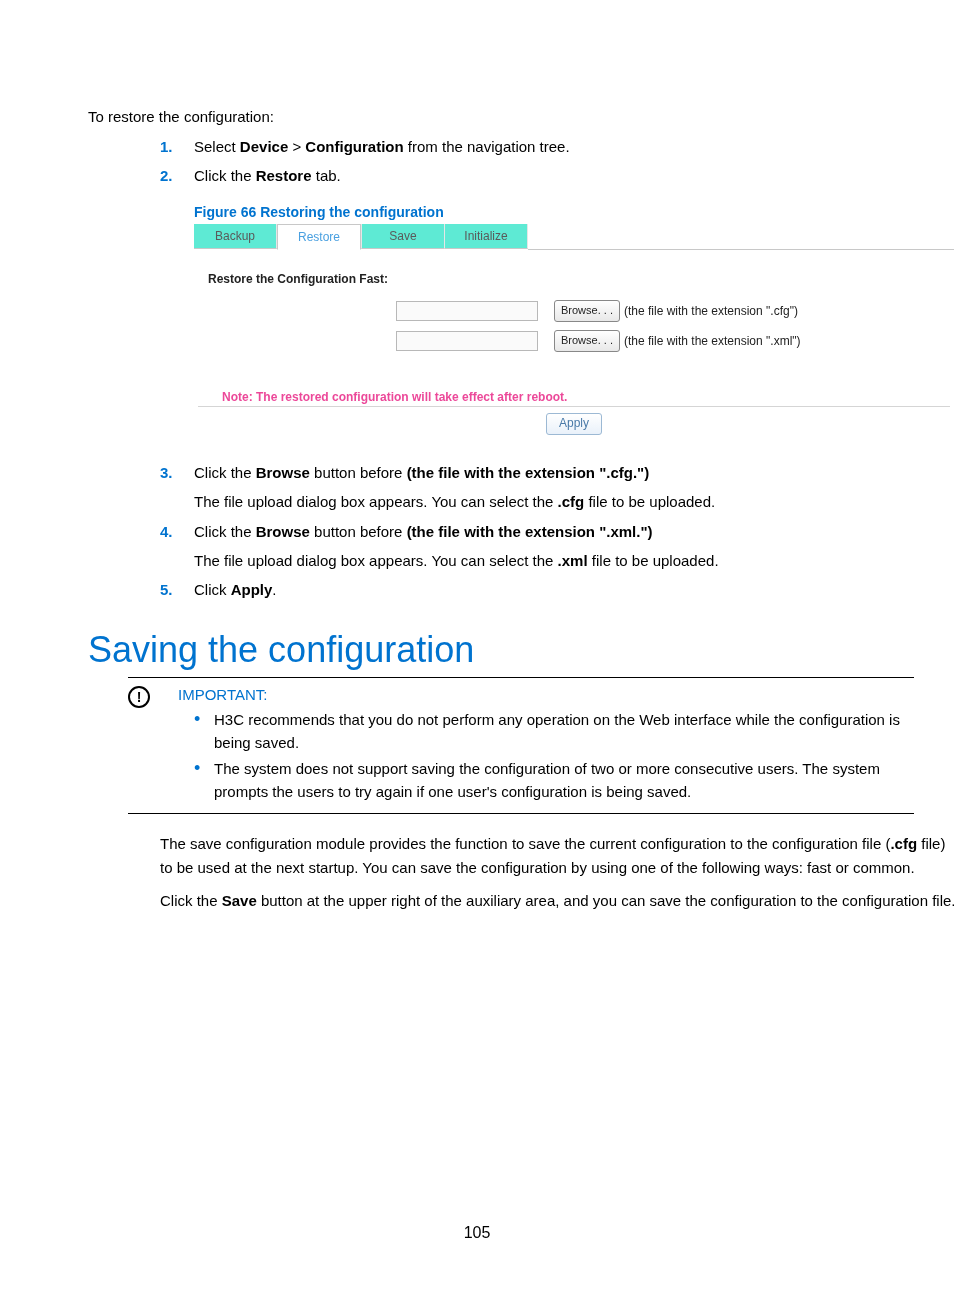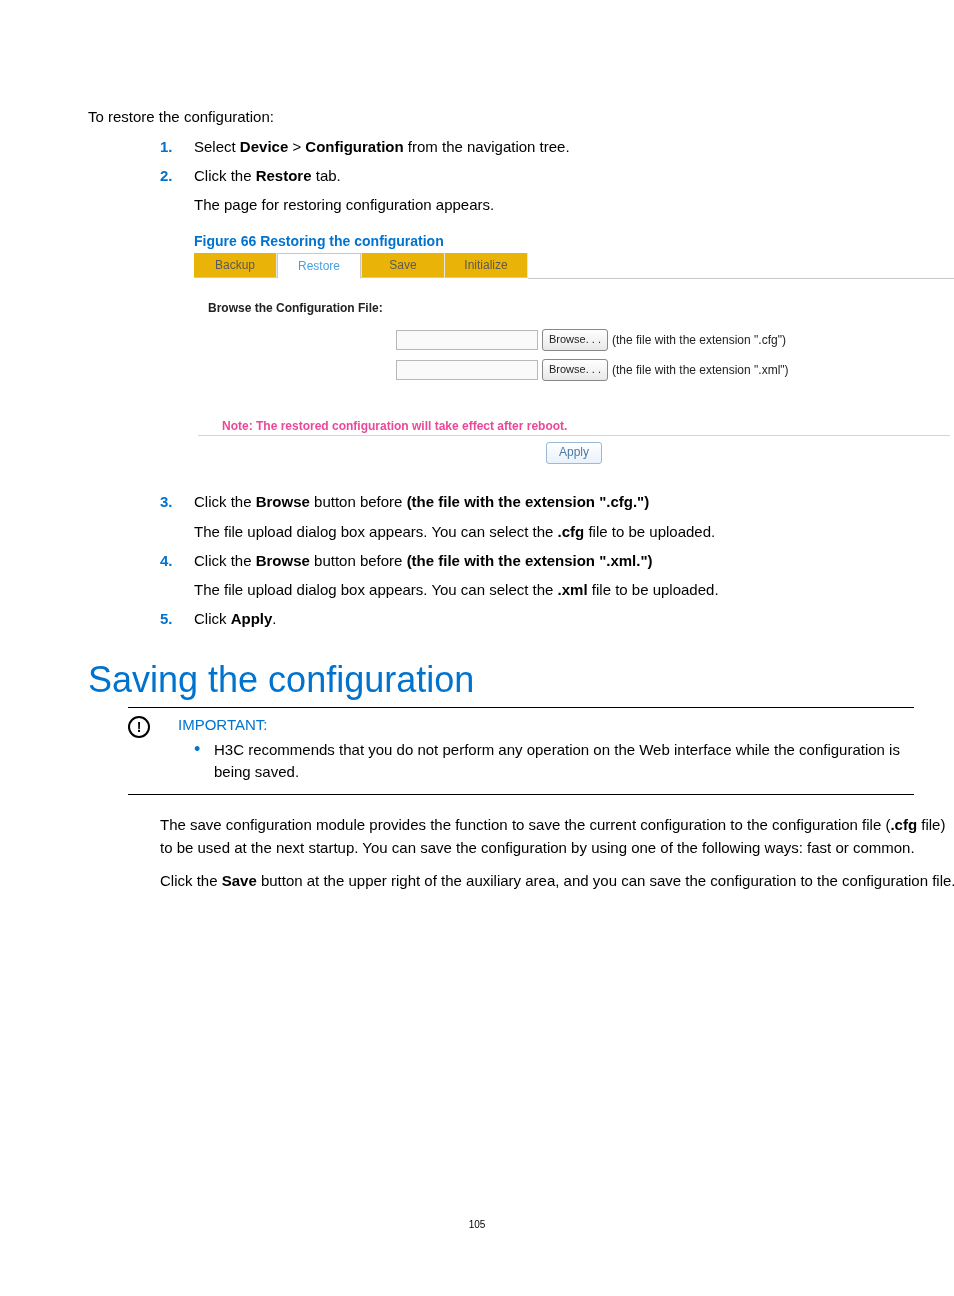--- a/index.html
+++ b/index.html
@@ -235,7 +235,6 @@
       <span>
         <span>Click the </span><b>Restore</b><span> tab.</span>
       </span>
-      <div class="li-sub">The page for restoring configuration appears.</div>
     </li>
   </ul>
 

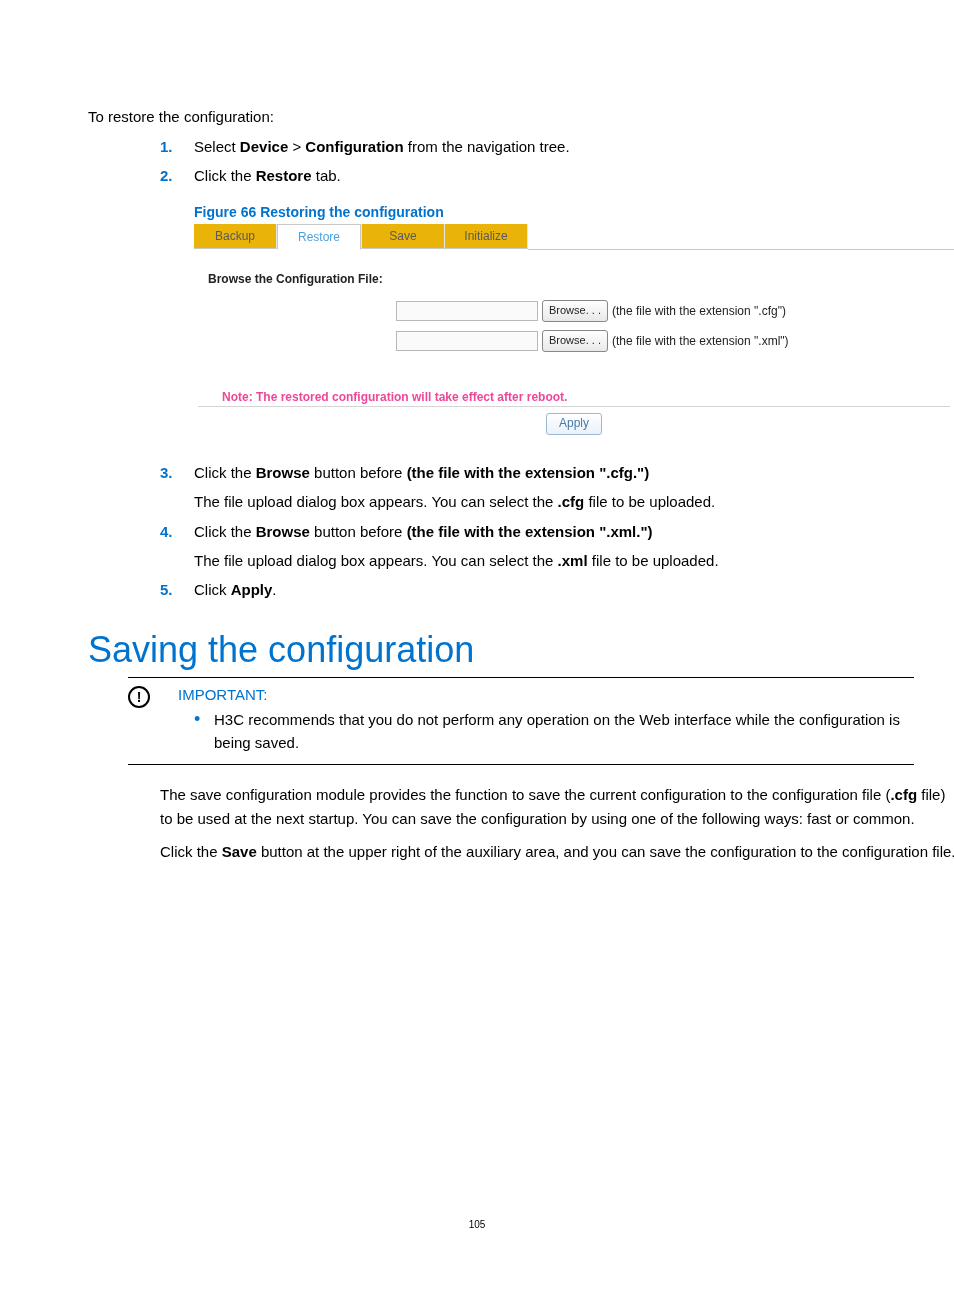--- a/index.html
+++ b/index.html
@@ -63,7 +63,7 @@
     height: 24px;
     text-align: center;
     line-height: 24px;
-    background: #eab308;
+    background: #5eead4;
     border-bottom: 1px solid #c8c8c8;
     color: #5a5a5a;
   }

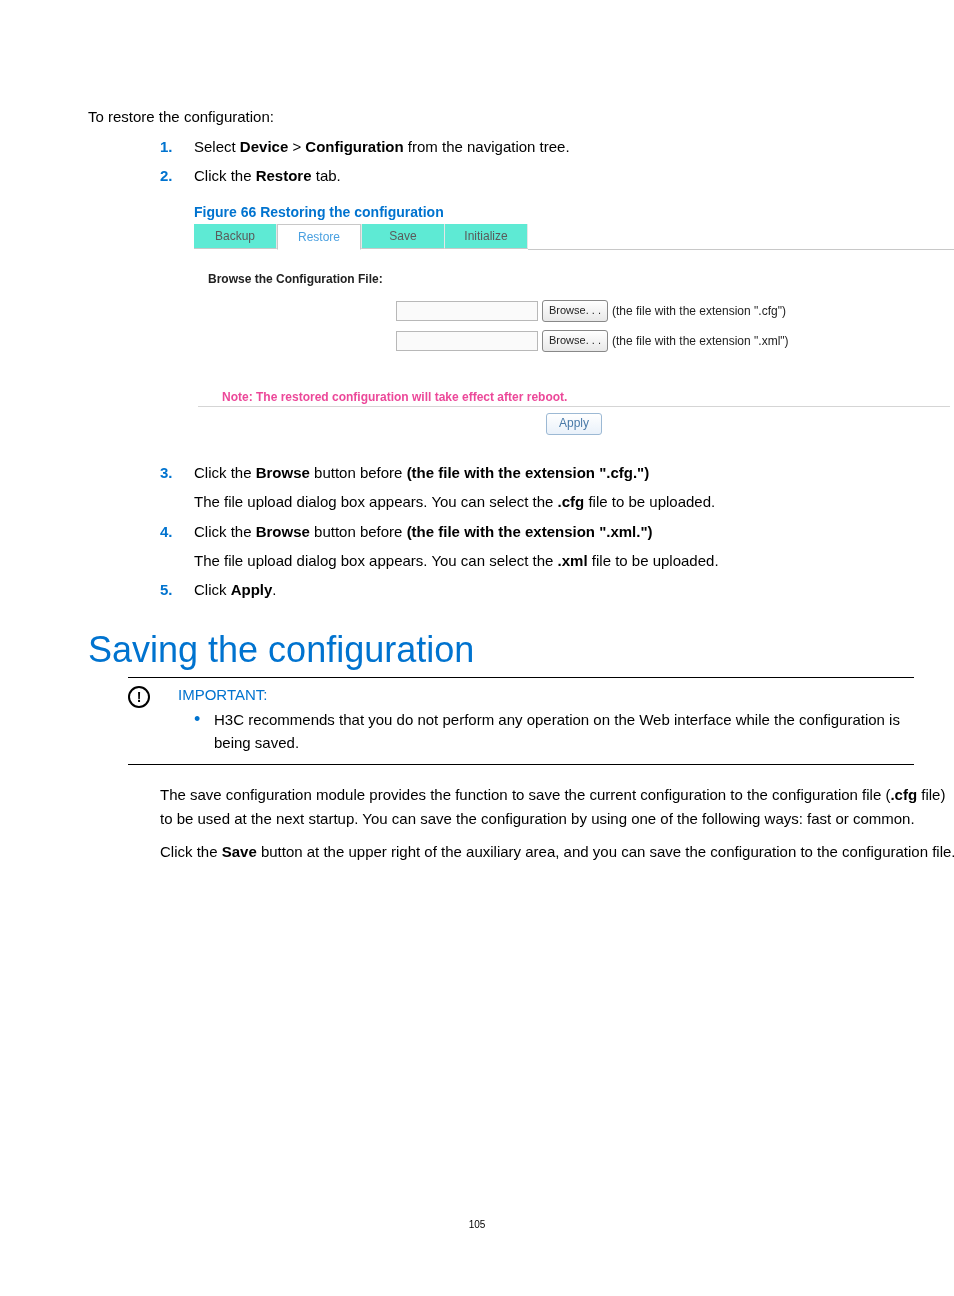--- a/index.html
+++ b/index.html
@@ -249,7 +249,7 @@
       <div class="tab-filler"></div>
     </div>
     <div class="mock-body">
-      <div class="mock-label">Browse the Configuration File:</div>
+      <div class="mock-label">Restore the Configuration Fast:</div>
 
       <div class="file-row">
         <div class="file-input"></div>

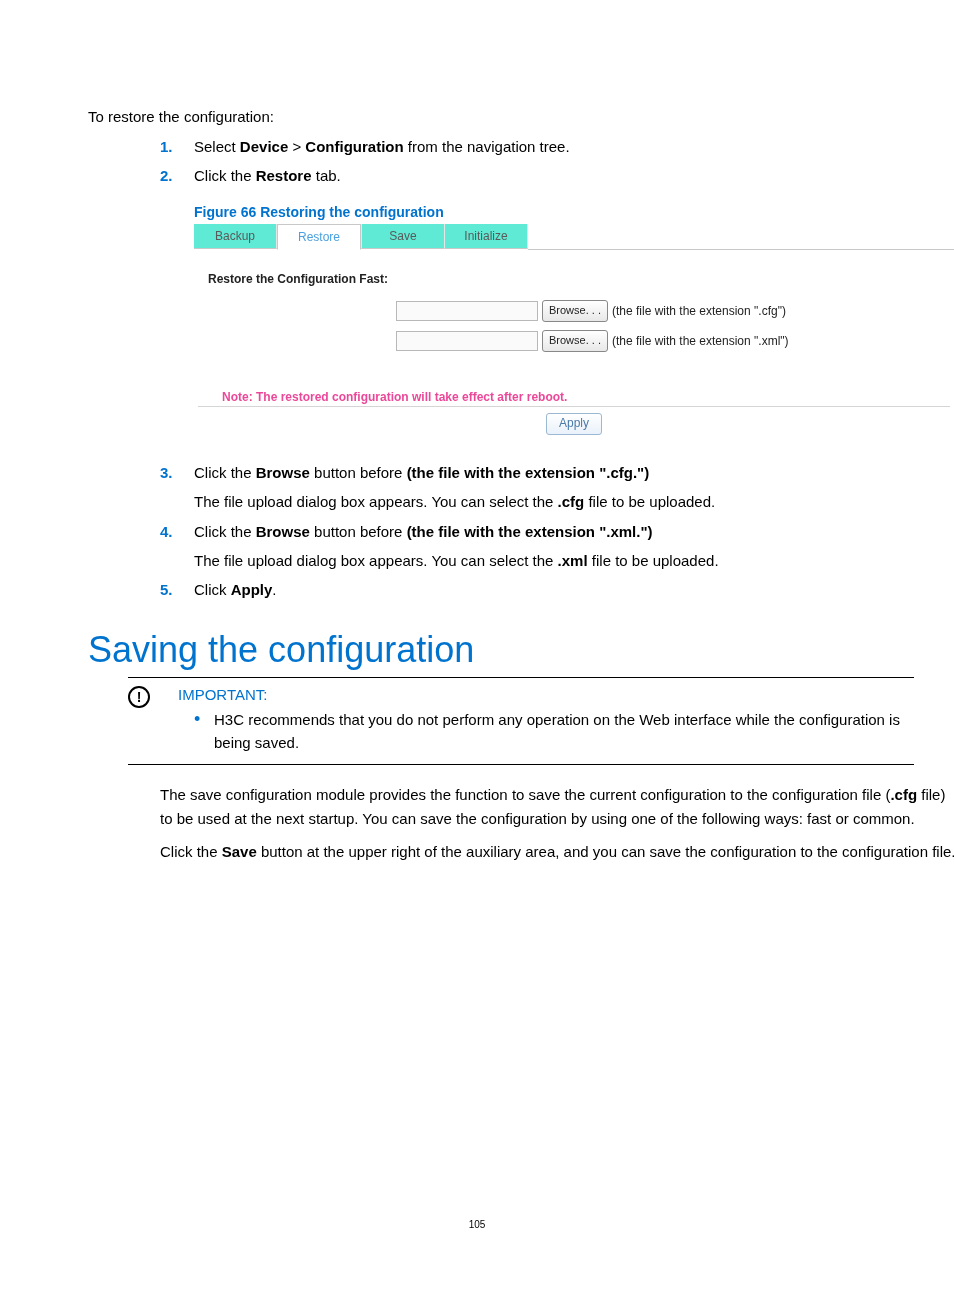--- a/index.html
+++ b/index.html
@@ -100,7 +100,7 @@
     border: 1px solid #888;
     border-radius: 3px;
     padding: 0 6px;
-    margin-left: 4px;
+    margin-left: 16px;
     background: linear-gradient(#fff,#e8e8e8);
     font-size: 11px;
     color:#222;

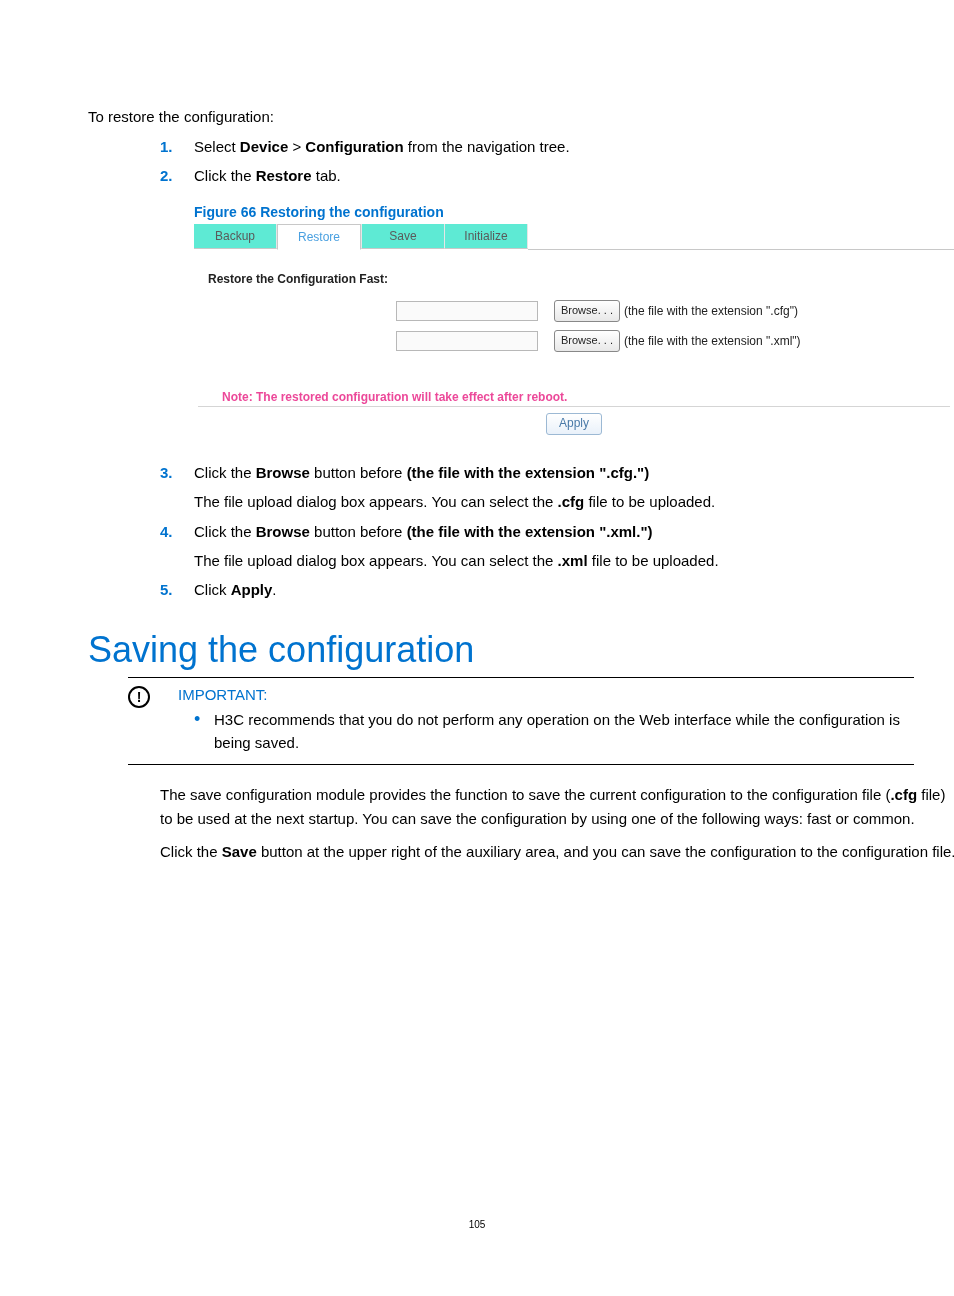--- a/index.html
+++ b/index.html
@@ -307,6 +307,7 @@
     </div>
     <ul>
       <li>H3C recommends that you do not perform any operation on the Web interface while the configuration is being saved.</li>
+      <li>The system does not support saving the configuration of two or more consecutive users. The system prompts the users to try again if one user's configuration is being saved.</li>
     </ul>
   </div>
 

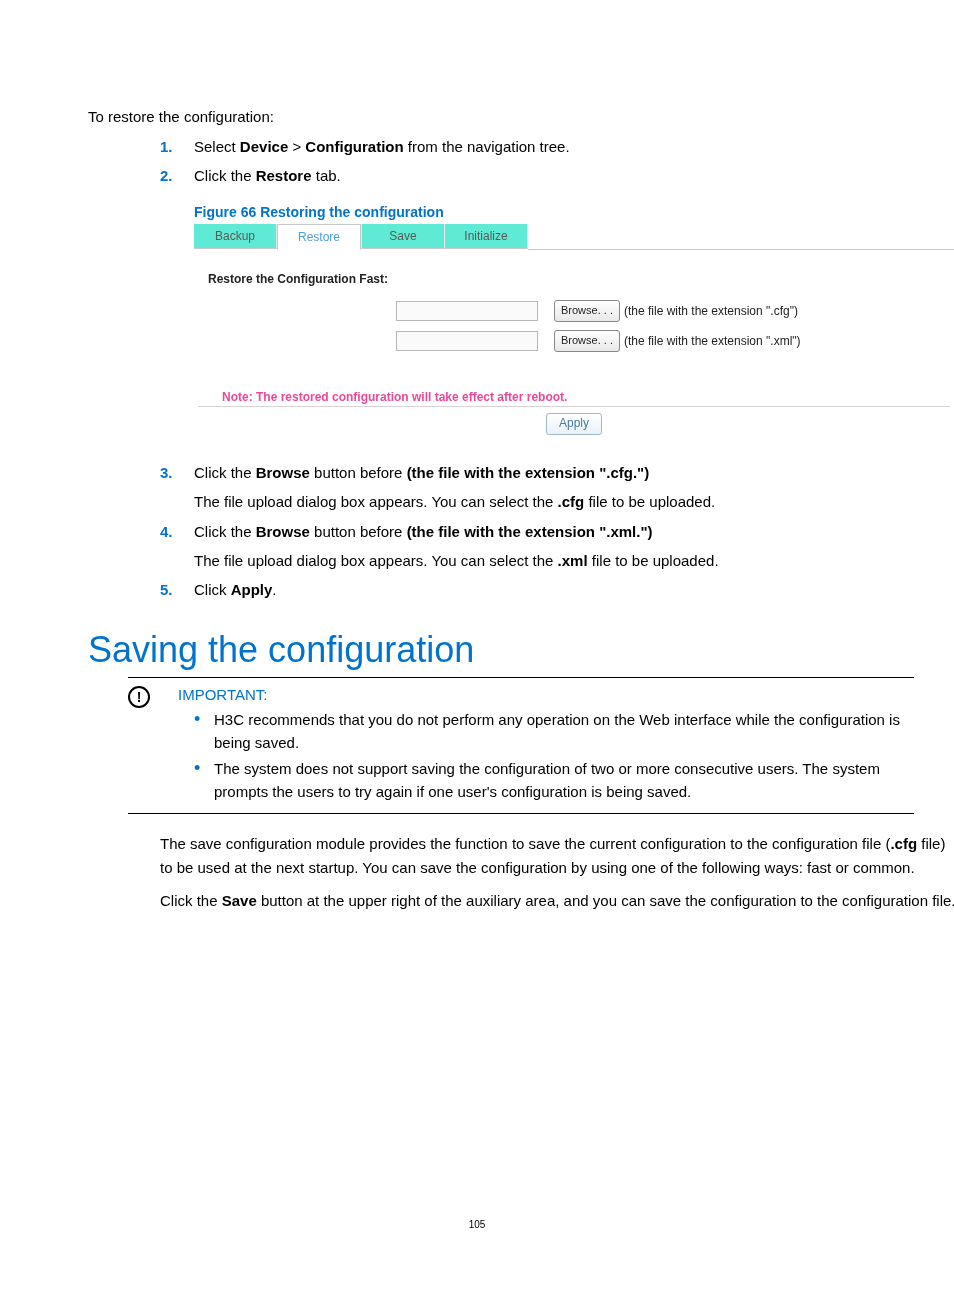--- a/index.html
+++ b/index.html
@@ -209,11 +209,11 @@
 
   .page-number {
     position: absolute;
-    bottom: 66px;
+    bottom: 54px;
     width: 100%;
     left: 0;
     text-align: center;
-    font-size: 10px;
+    font-size: 16px;
   }
 </style>
 </head>

